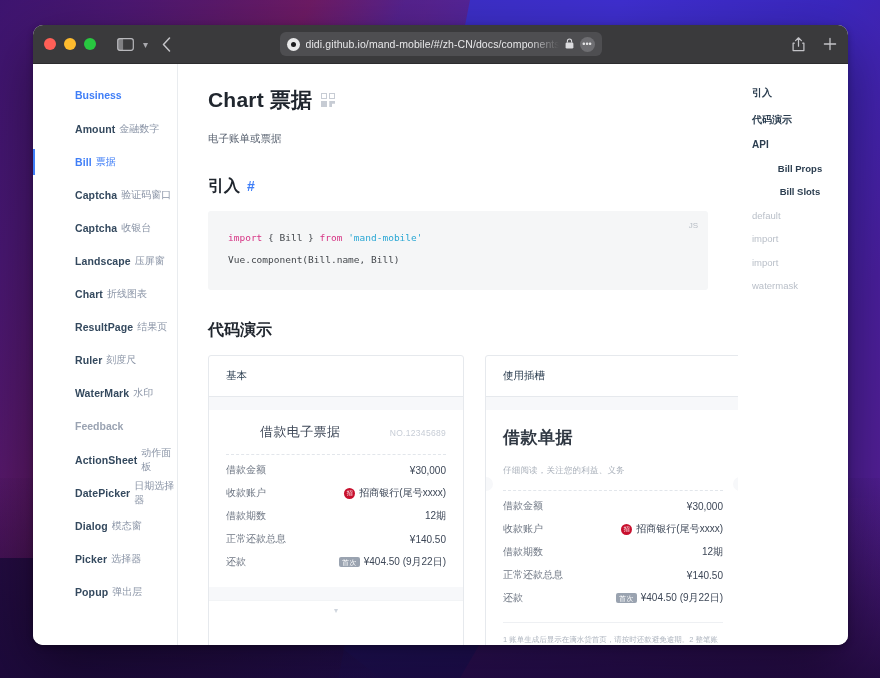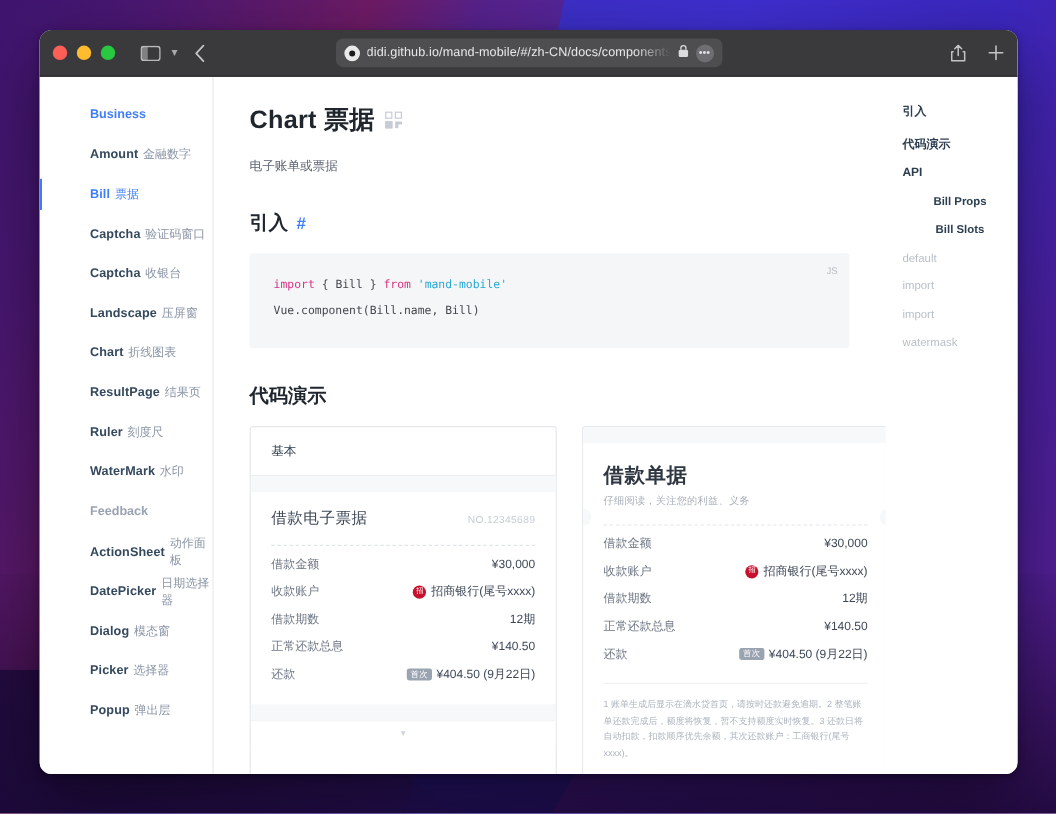--- a/index.html
+++ b/index.html
@@ -396,6 +396,7 @@
             </div>
           </div>
           <div class="demo-card">
+            <div class="demo-head">使用插槽</div>
             <div class="demo-body">
               <div class="bill">
                 <div class="bill-big-title">借款单据</div>

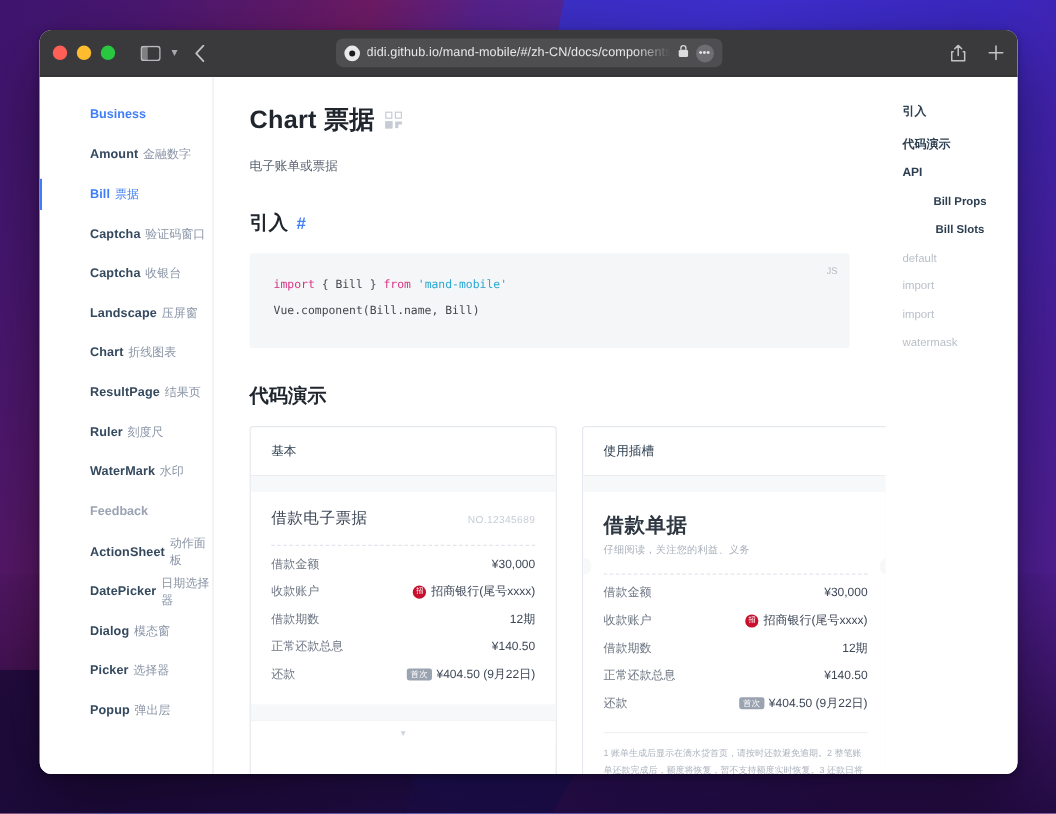--- a/index.html
+++ b/index.html
@@ -141,7 +141,7 @@
 
   
   .bill { background:#fff; margin: 0 0 0 0; padding: 0 17px; }
-  .bill-hd { display:flex; align-items:baseline; padding: 13px 0 0 0; }
+  .bill-hd { display:flex; align-items:baseline; padding: 13px 0 0 0; margin-left: 34px; }
   .bill-hd .t { font-size: 13px; color:#3d4757; letter-spacing:.4px; }
   .bill-hd .no { margin-left:auto; font-size: 8.5px; color:#c7cdd6; letter-spacing:.3px; }
   .dashed { border-top: 1px dashed #e2e6eb; margin: 13px 0 4px 0; }

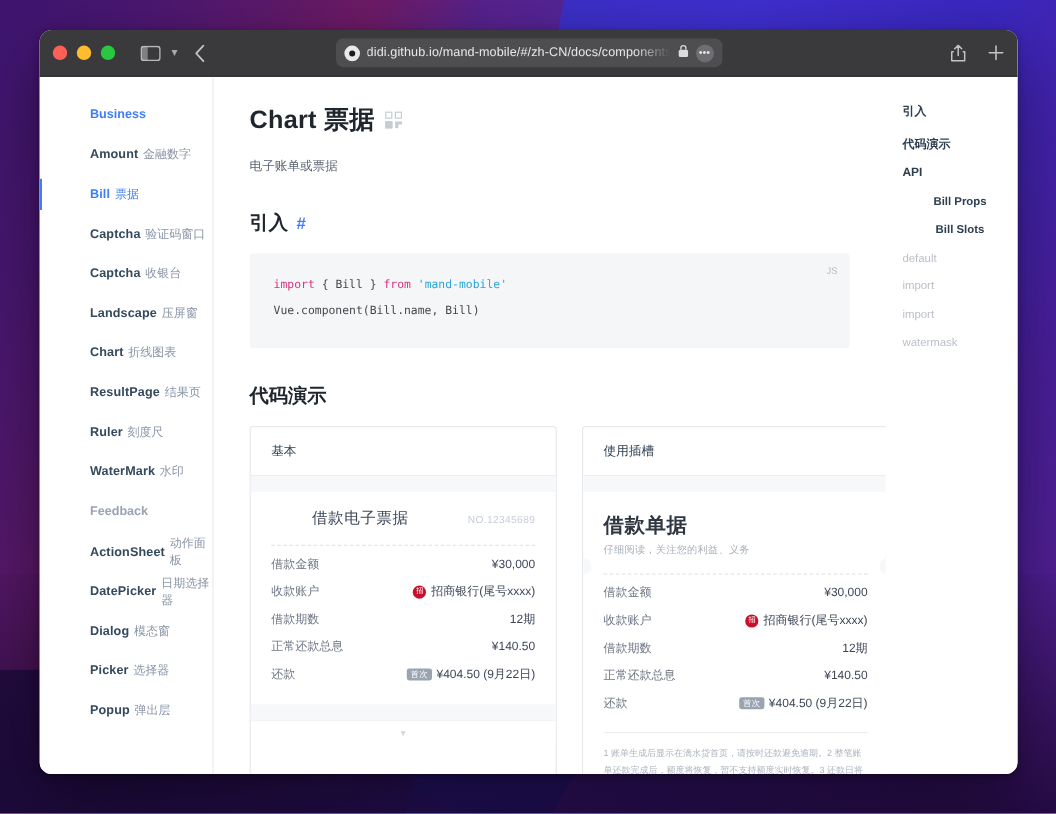--- a/index.html
+++ b/index.html
@@ -170,7 +170,7 @@
   
   .bill-big-title { font-size: 17px; color:#2f3742; font-family:"Liberation Serif", serif;
                     font-weight:700; letter-spacing:.5px; padding-top: 16px; }
-  .bill-big-sub { font-size: 8.5px; color:#a9b0ba; margin-top: 4px; letter-spacing:.2px; }
+  .bill-big-sub { font-size: 8.5px; color:#a9b0ba; margin-top: 16px; letter-spacing:.2px; }
   .notch-l, .notch-r { position:absolute; width:7px; height:14px; background:#f7f8fa; top:0; }
   .notch-wrap { position:relative; height:0; }
   .notch-l { left:-17px; border-radius:0 7px 7px 0; }

